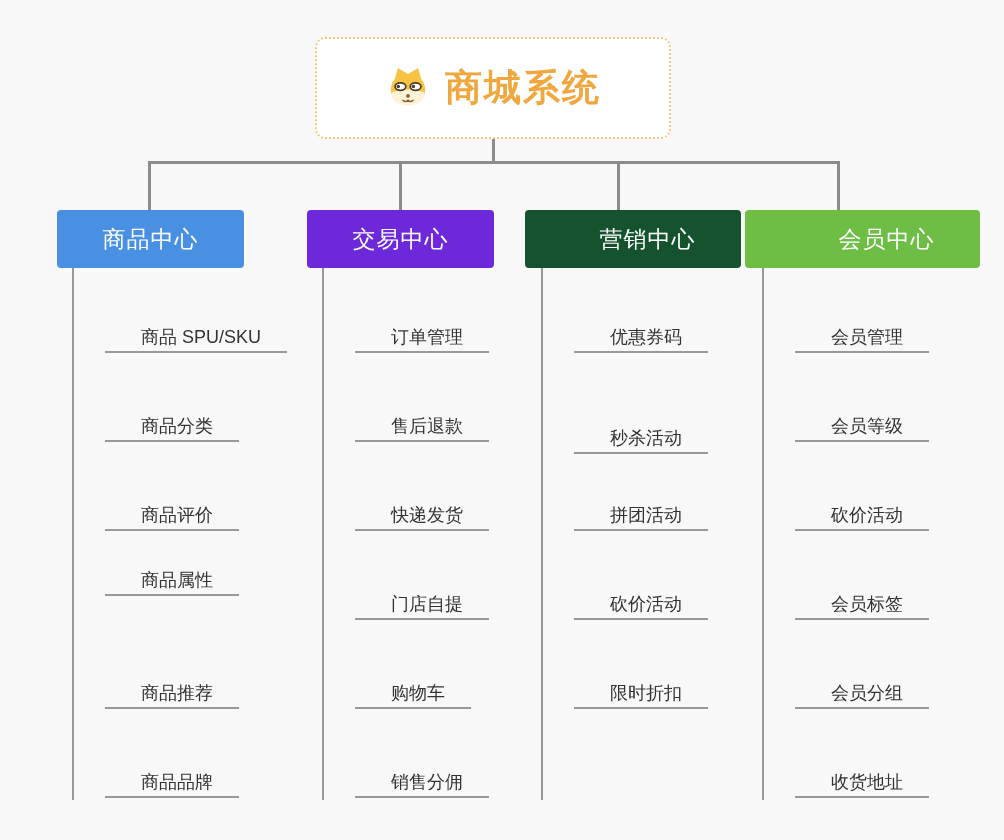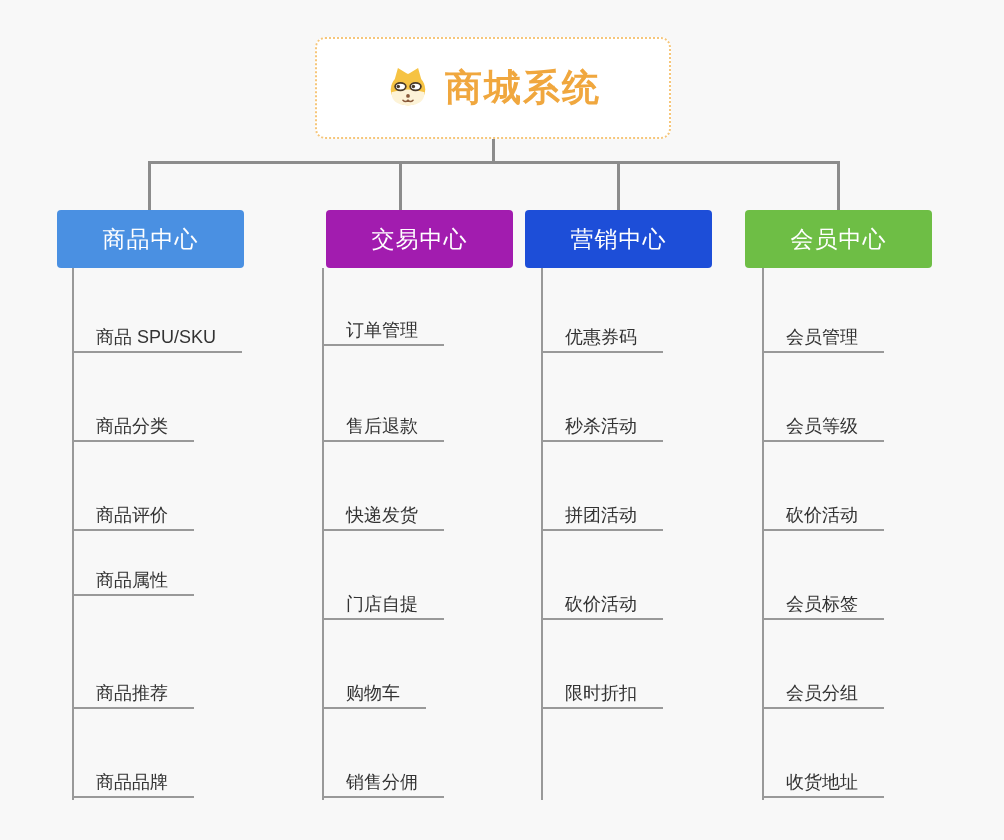--- a/index.html
+++ b/index.html
@@ -26,7 +26,7 @@
     color:#ffffff;font-size:23px;font-weight:500;letter-spacing:1px;
   }
   .b0{background:#4a90e2;}
-  .b1{background:#a21caf;margin-left:19px;}
+  .b1{background:#6d28d9;}
   .b2{background:#1d4ed8;}
   .b3{background:#6ebe45;}
   

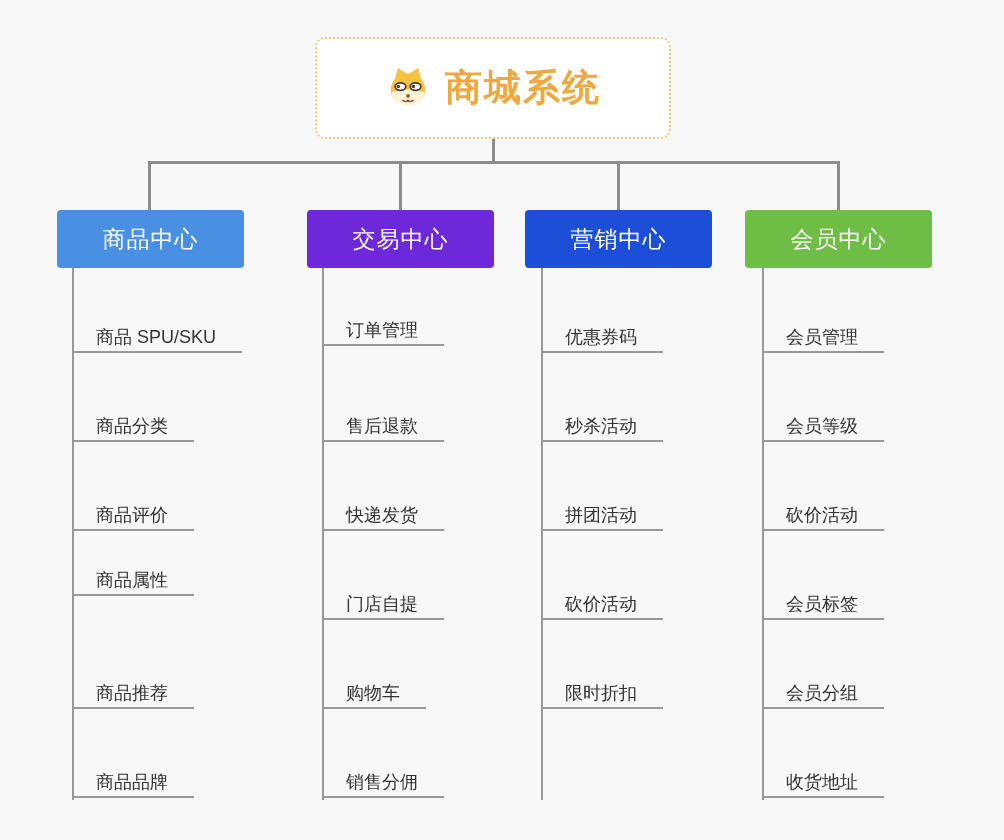--- a/index.html
+++ b/index.html
@@ -27,7 +27,7 @@
   }
   .b0{background:#4a90e2;}
   .b1{background:#6d28d9;}
-  .b2{background:#1d4ed8;}
+  .b2{background:#14532d;padding-left:29px;}
   .b3{background:#6ebe45;}
   
   .spine{position:absolute;top:268px;width:2px;height:532px;background:#999999;}

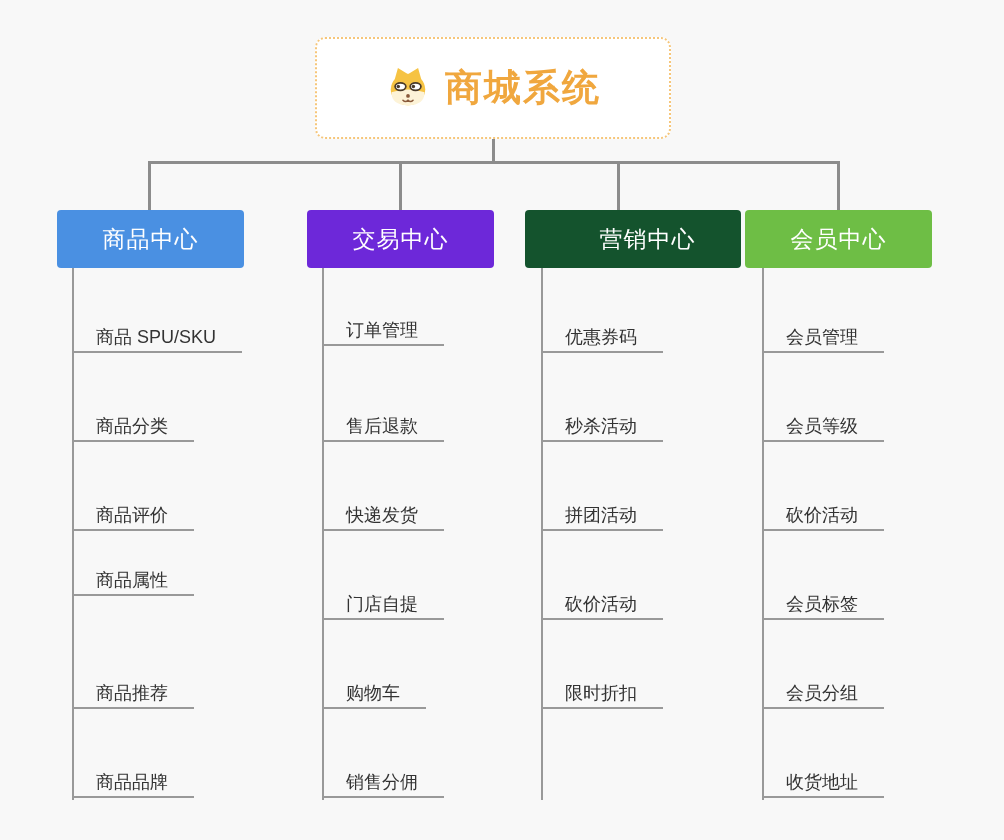--- a/index.html
+++ b/index.html
@@ -28,7 +28,7 @@
   .b0{background:#4a90e2;}
   .b1{background:#6d28d9;}
   .b2{background:#14532d;padding-left:29px;}
-  .b3{background:#6ebe45;}
+  .b3{background:#6ebe45;padding-left:48px;}
   
   .spine{position:absolute;top:268px;width:2px;height:532px;background:#999999;}
   

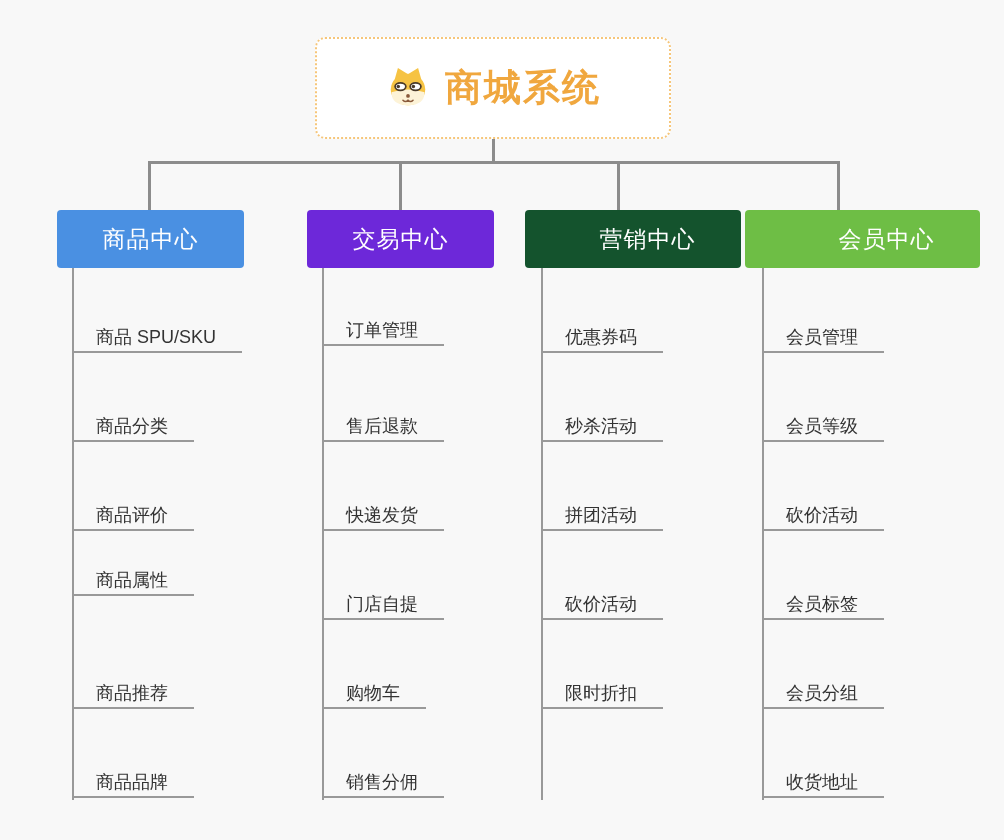--- a/index.html
+++ b/index.html
@@ -34,7 +34,7 @@
   
   .leaf{
     position:absolute;line-height:28px;font-size:18px;color:#333333;
-    padding:0 26px 0 24px;border-bottom:2px solid #999999;white-space:nowrap;
+    padding:0 26px 0 36px;border-bottom:2px solid #999999;white-space:nowrap;margin-left:33px;
   }
 </style>
 </head>

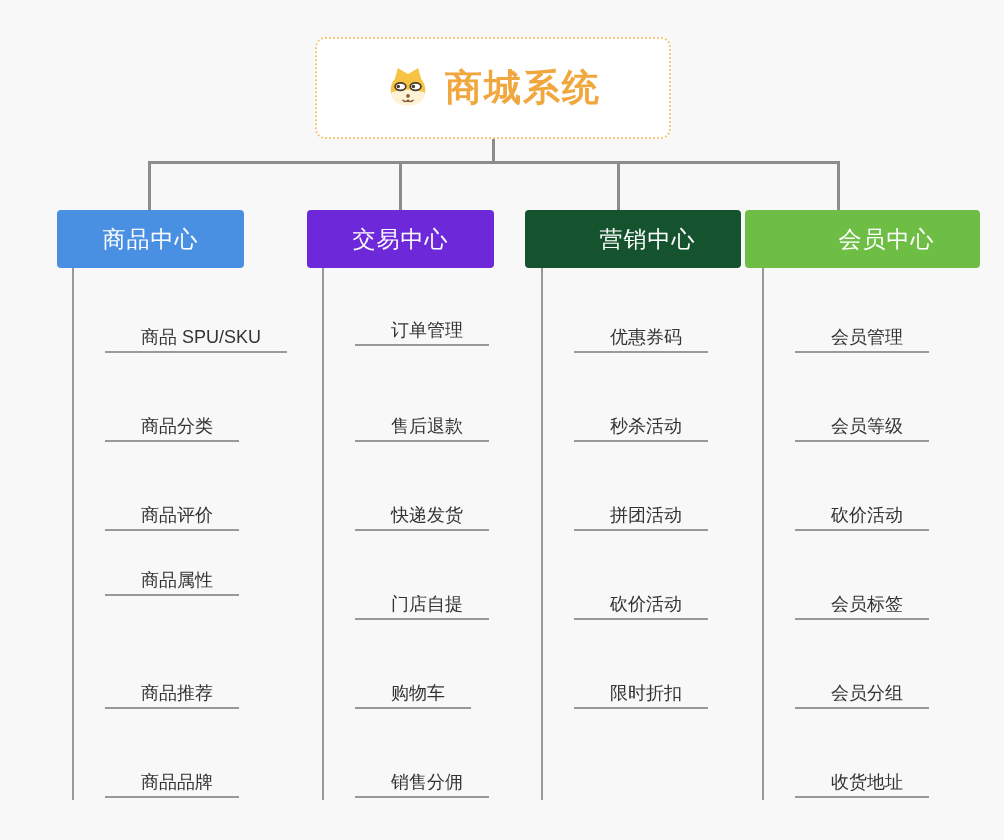--- a/index.html
+++ b/index.html
@@ -92,7 +92,7 @@
   <div class="leaf" style="left:72px;top:679px">商品推荐</div>
   <div class="leaf" style="left:72px;top:768px">商品品牌</div>
 
-  <div class="leaf" style="left:322px;top:316px">订单管理</div>
+  <div class="leaf" style="left:322px;top:323px">订单管理</div>
   <div class="leaf" style="left:322px;top:412px">售后退款</div>
   <div class="leaf" style="left:322px;top:590px">门店自提</div>
   <div class="leaf" style="left:322px;top:501px">快递发货</div>

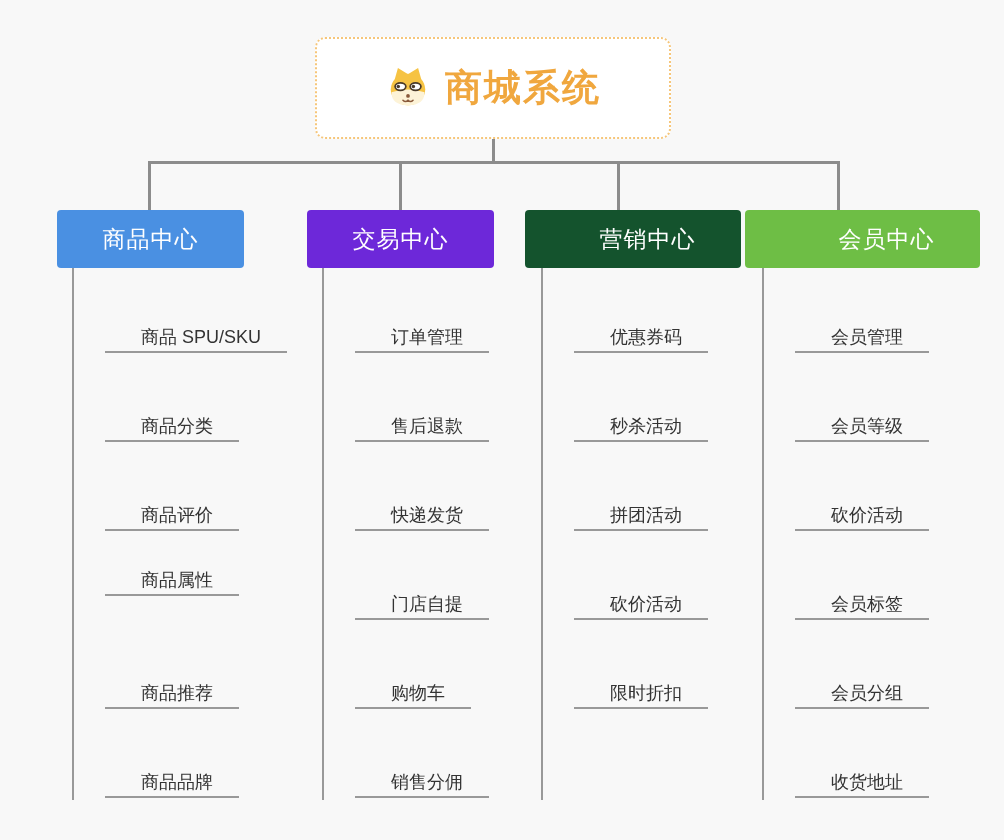--- a/index.html
+++ b/index.html
@@ -100,7 +100,7 @@
   <div class="leaf" style="left:322px;top:768px">销售分佣</div>
 
   <div class="leaf" style="left:541px;top:323px">优惠券码</div>
-  <div class="leaf" style="left:541px;top:412px">秒杀活动</div>
+  <div class="leaf" style="left:541px;top:424px">秒杀活动</div>
   <div class="leaf" style="left:541px;top:501px">拼团活动</div>
   <div class="leaf" style="left:541px;top:590px">砍价活动</div>
   <div class="leaf" style="left:541px;top:679px">限时折扣</div>

